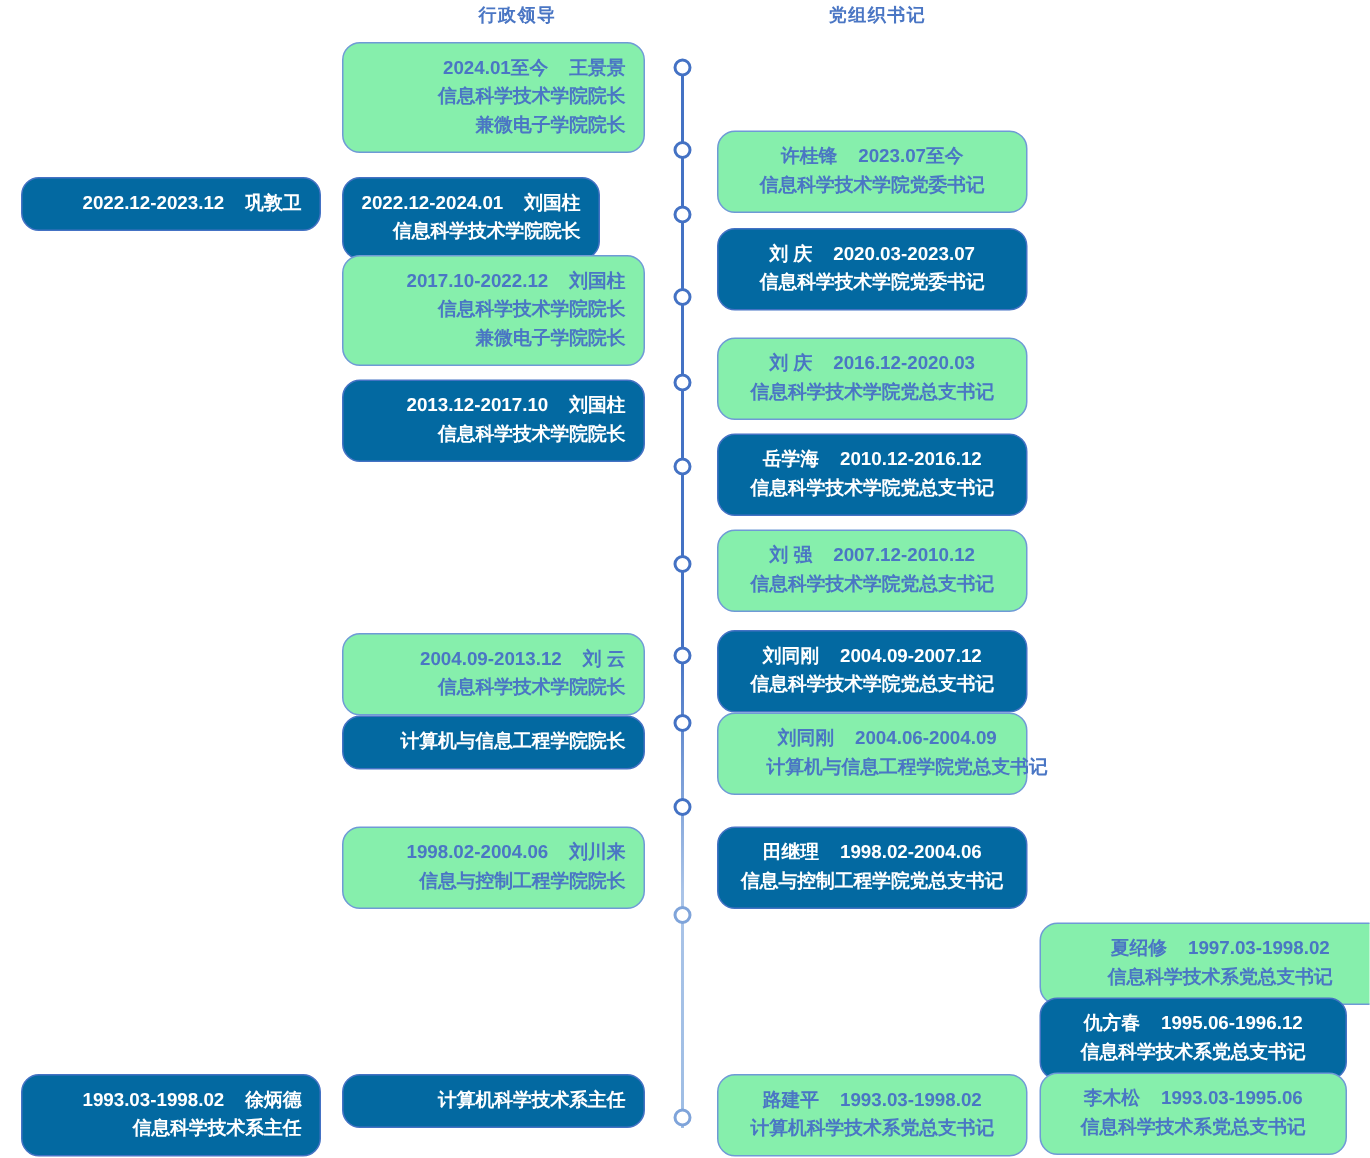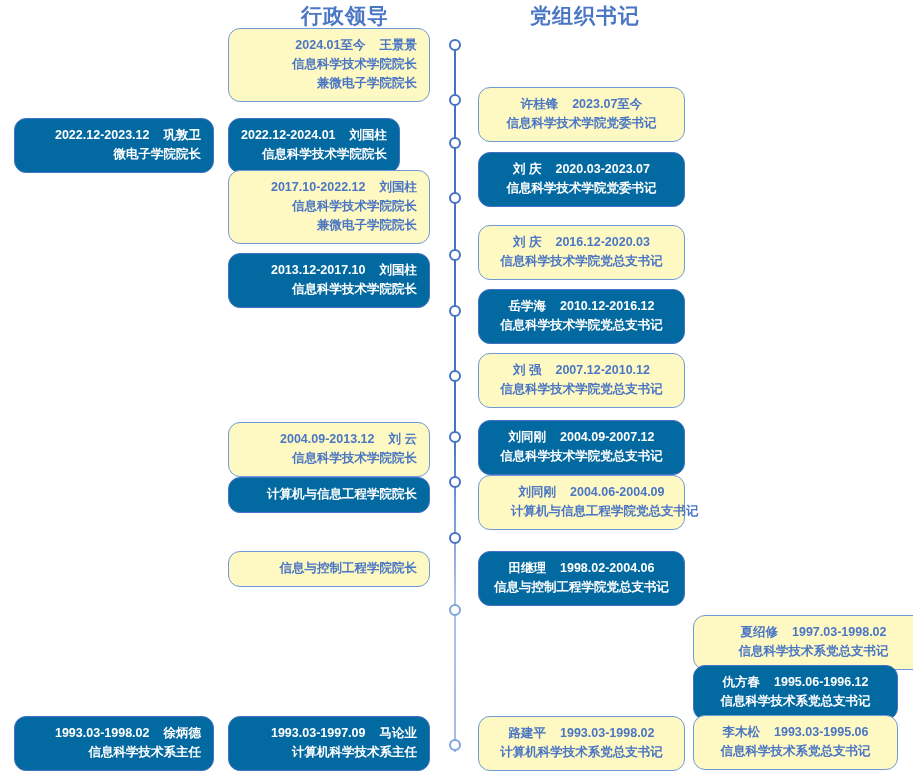--- a/index.html
+++ b/index.html
@@ -24,7 +24,7 @@
   
   .col-header {
     position: absolute;
-    font-size: 21px;
+    font-size: 12px;
     font-weight: 700;
     color: #4a76c4;
     letter-spacing: 1px;

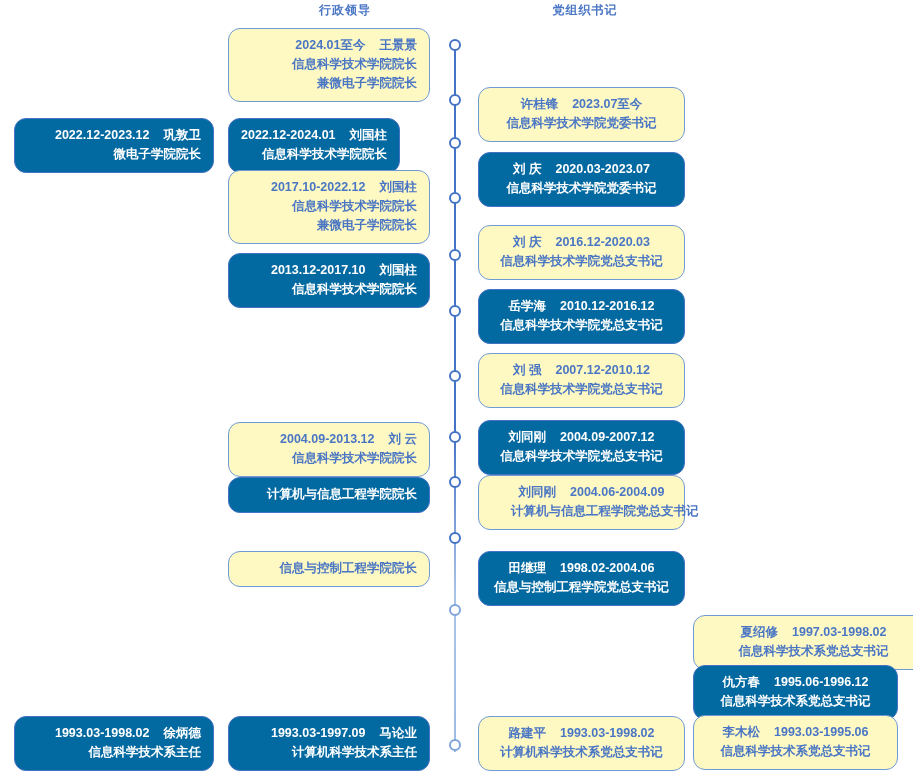--- a/index.html
+++ b/index.html
@@ -73,7 +73,7 @@
     white-space: nowrap;
   }
   .card.outline {
-    background: #fef9c3;
+    background: #86efac;
     border: 1px solid #6f9ad6;
     color: #4a76c4;
   }

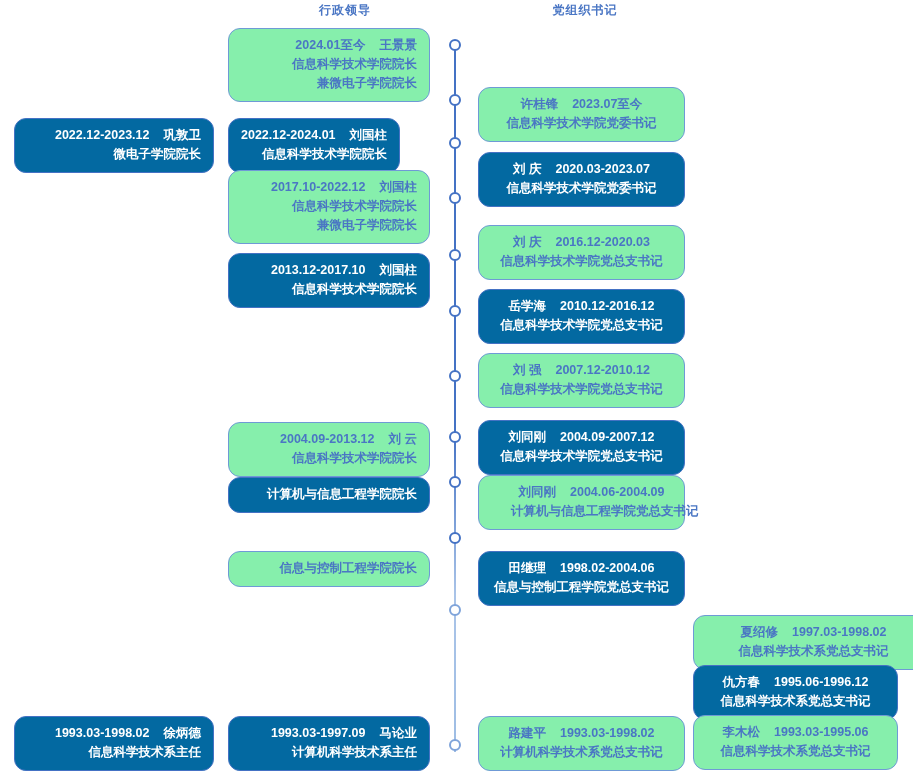--- a/index.html
+++ b/index.html
@@ -122,7 +122,6 @@
   <div id="group-admin-far-left">
       <div class="card filled align-right" style="left: 14px; top: 118px; width: 200px;">
         <div class="line1"><span>2022.12-2023.12</span><span class="gap-sm"></span><span>巩敦卫</span></div>
-        <div class="line2">微电子学院院长</div>
       </div>
       <div class="card filled align-right" style="left: 14px; top: 716px; width: 200px;">
         <div class="line1"><span>1993.03-1998.02</span><span class="gap-sm"></span><span>徐炳德</span></div>

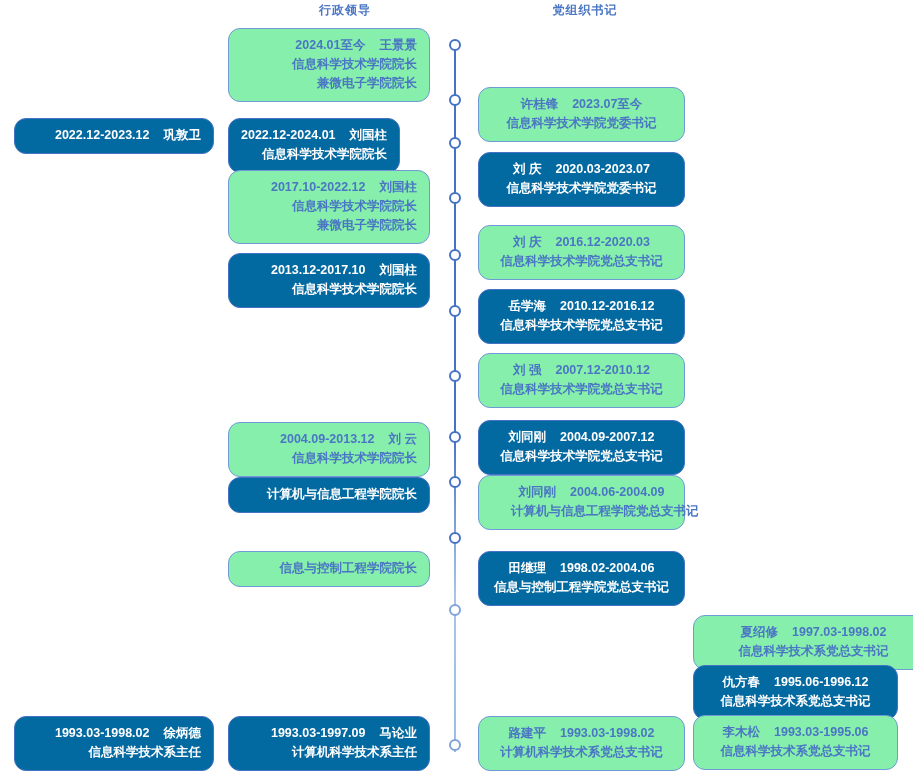--- a/index.html
+++ b/index.html
@@ -155,6 +155,7 @@
         <div class="line2">计算机与信息工程学院院长</div>
       </div>
       <div class="card outline align-right" style="left: 228px; top: 551px; width: 202px;">
+        <div class="line1"><span>1998.02-2004.06</span><span class="gap-sm"></span><span>刘川来</span></div>
         <div class="line2">信息与控制工程学院院长</div>
       </div>
       <div class="card filled align-right" style="left: 228px; top: 716px; width: 202px;">

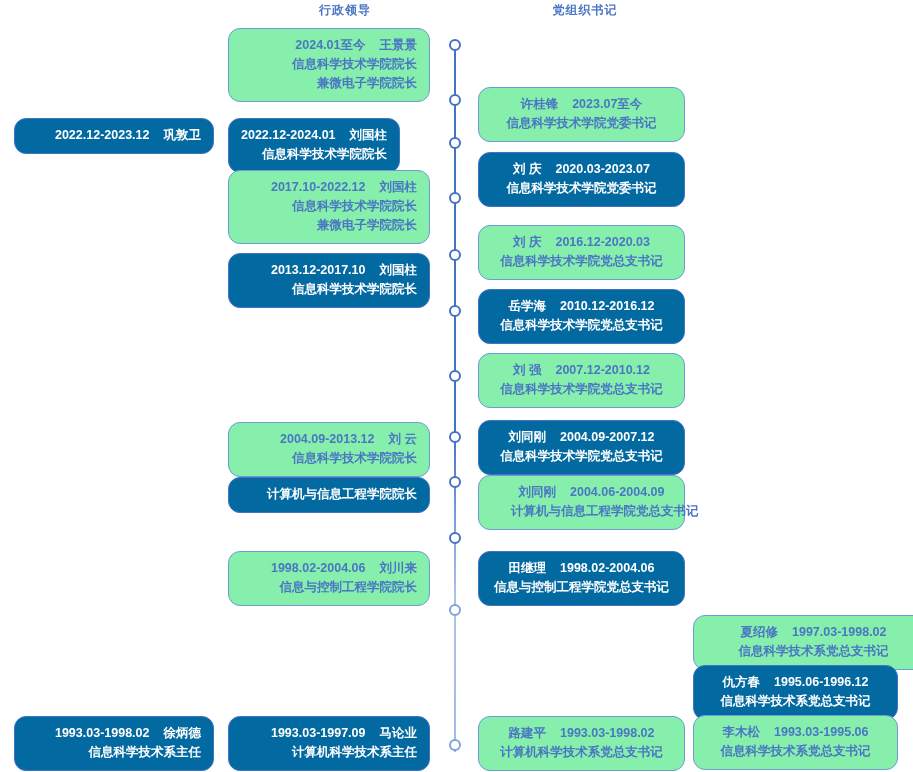--- a/index.html
+++ b/index.html
@@ -159,7 +159,6 @@
         <div class="line2">信息与控制工程学院院长</div>
       </div>
       <div class="card filled align-right" style="left: 228px; top: 716px; width: 202px;">
-        <div class="line1"><span>1993.03-1997.09</span><span class="gap-sm"></span><span>马论业</span></div>
         <div class="line2">计算机科学技术系主任</div>
       </div>
     </div>

